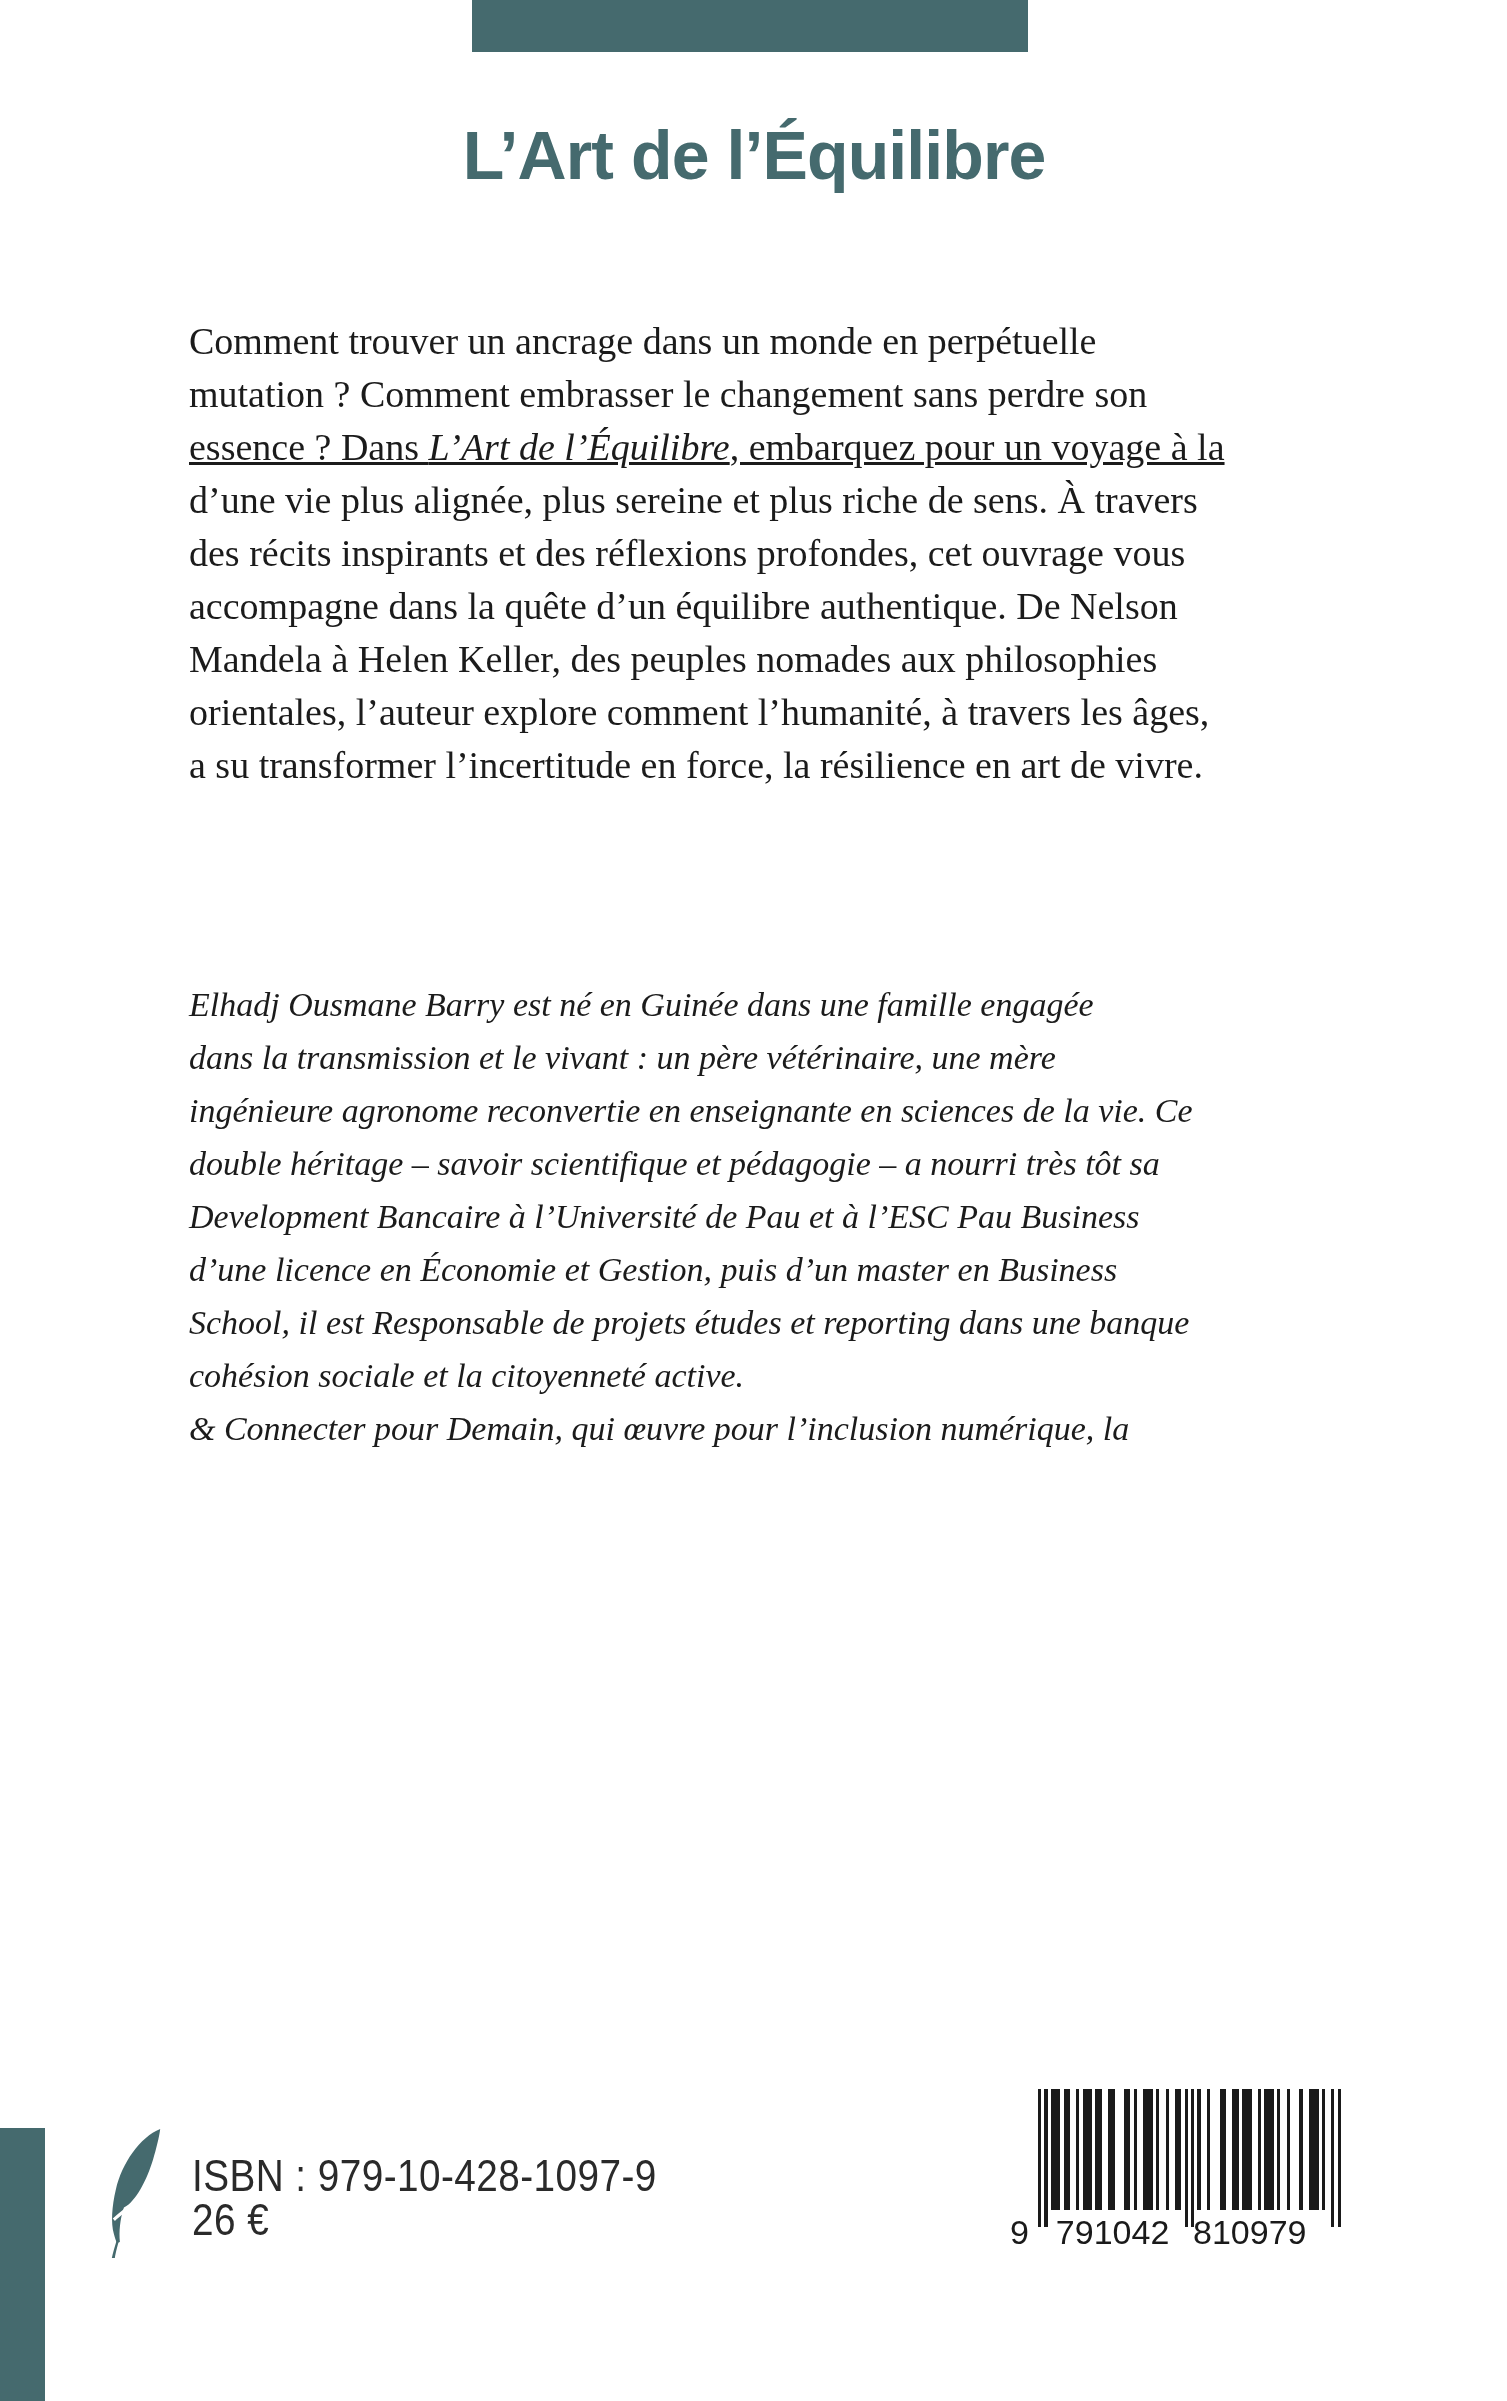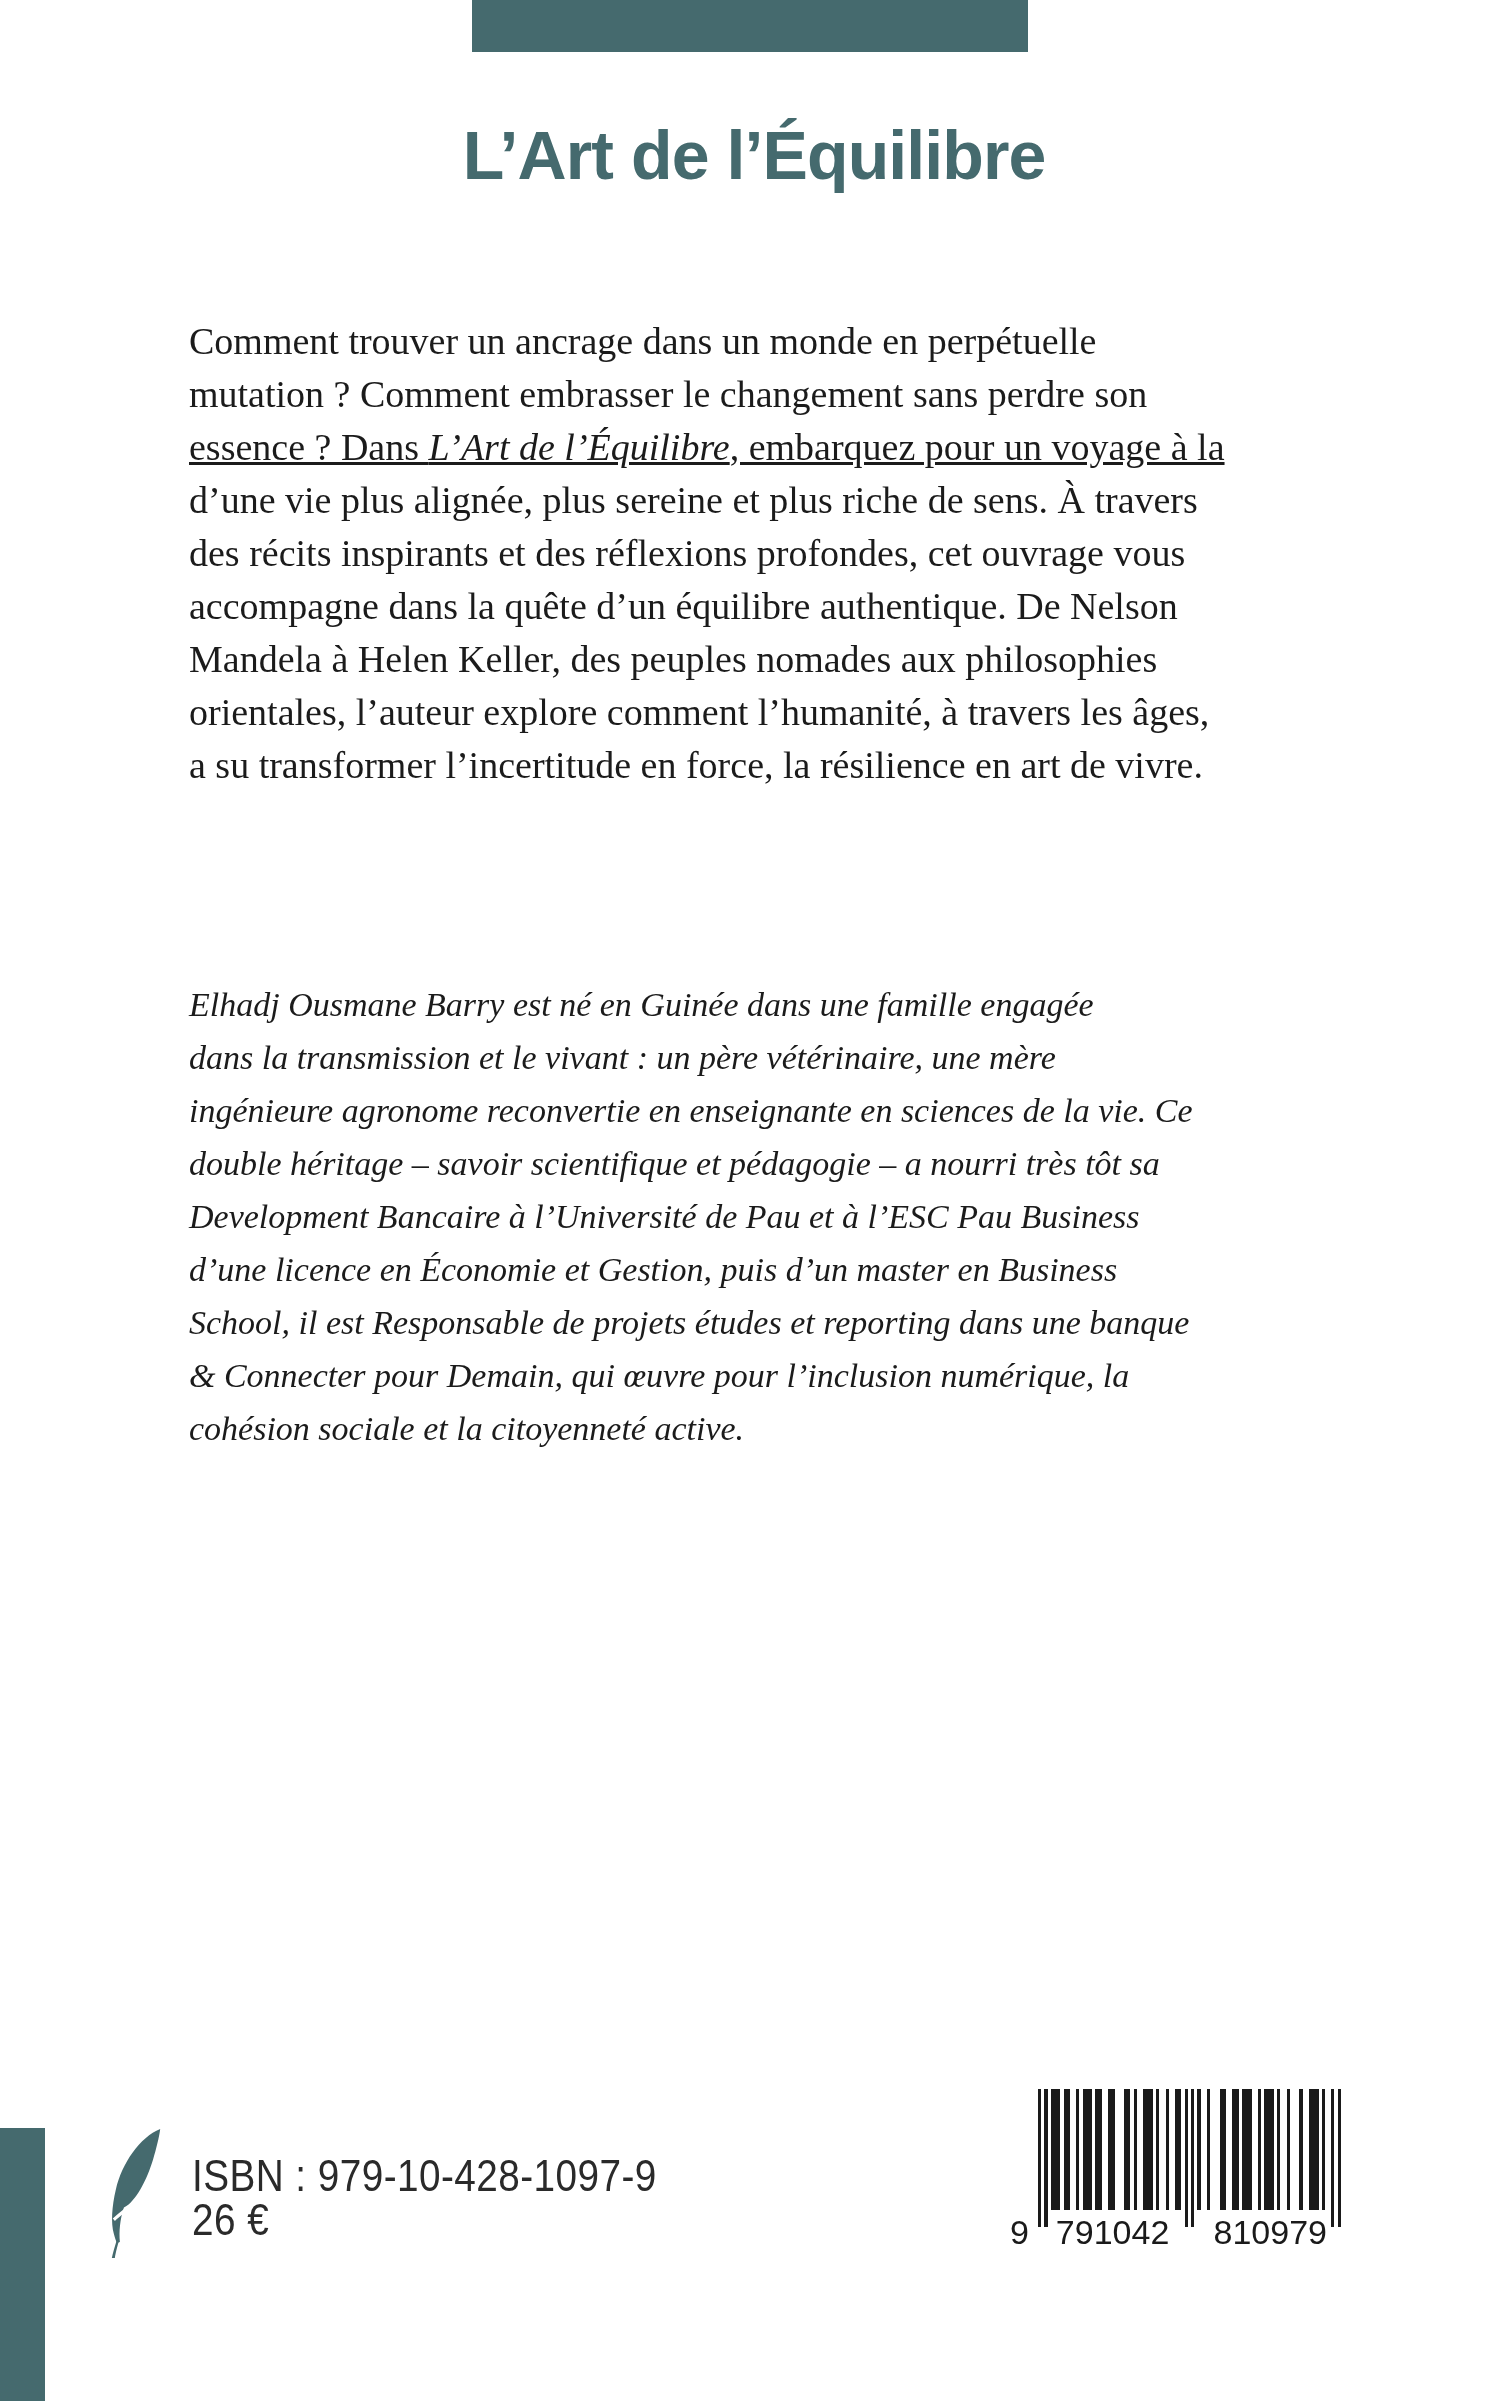--- a/index.html
+++ b/index.html
@@ -110,8 +110,8 @@
       <div class="tline" style="word-spacing: 0px;">Development Bancaire à l’Université de Pau et à l’ESC Pau Business</div>
       <div class="tline" style="word-spacing: 0px;">d’une licence en Économie et Gestion, puis d’un master en Business</div>
       <div class="tline" style="word-spacing: 0px;">School, il est Responsable de projets études et reporting dans une banque</div>
+      <div class="tline">cohésion sociale et la citoyenneté active.</div>
       <div class="tline" style="word-spacing: 0px;">&amp; Connecter pour Demain, qui œuvre pour l’inclusion numérique, la</div>
-      <div class="tline">cohésion sociale et la citoyenneté active.</div>
     </div>
 
   <div id="stripe"></div>

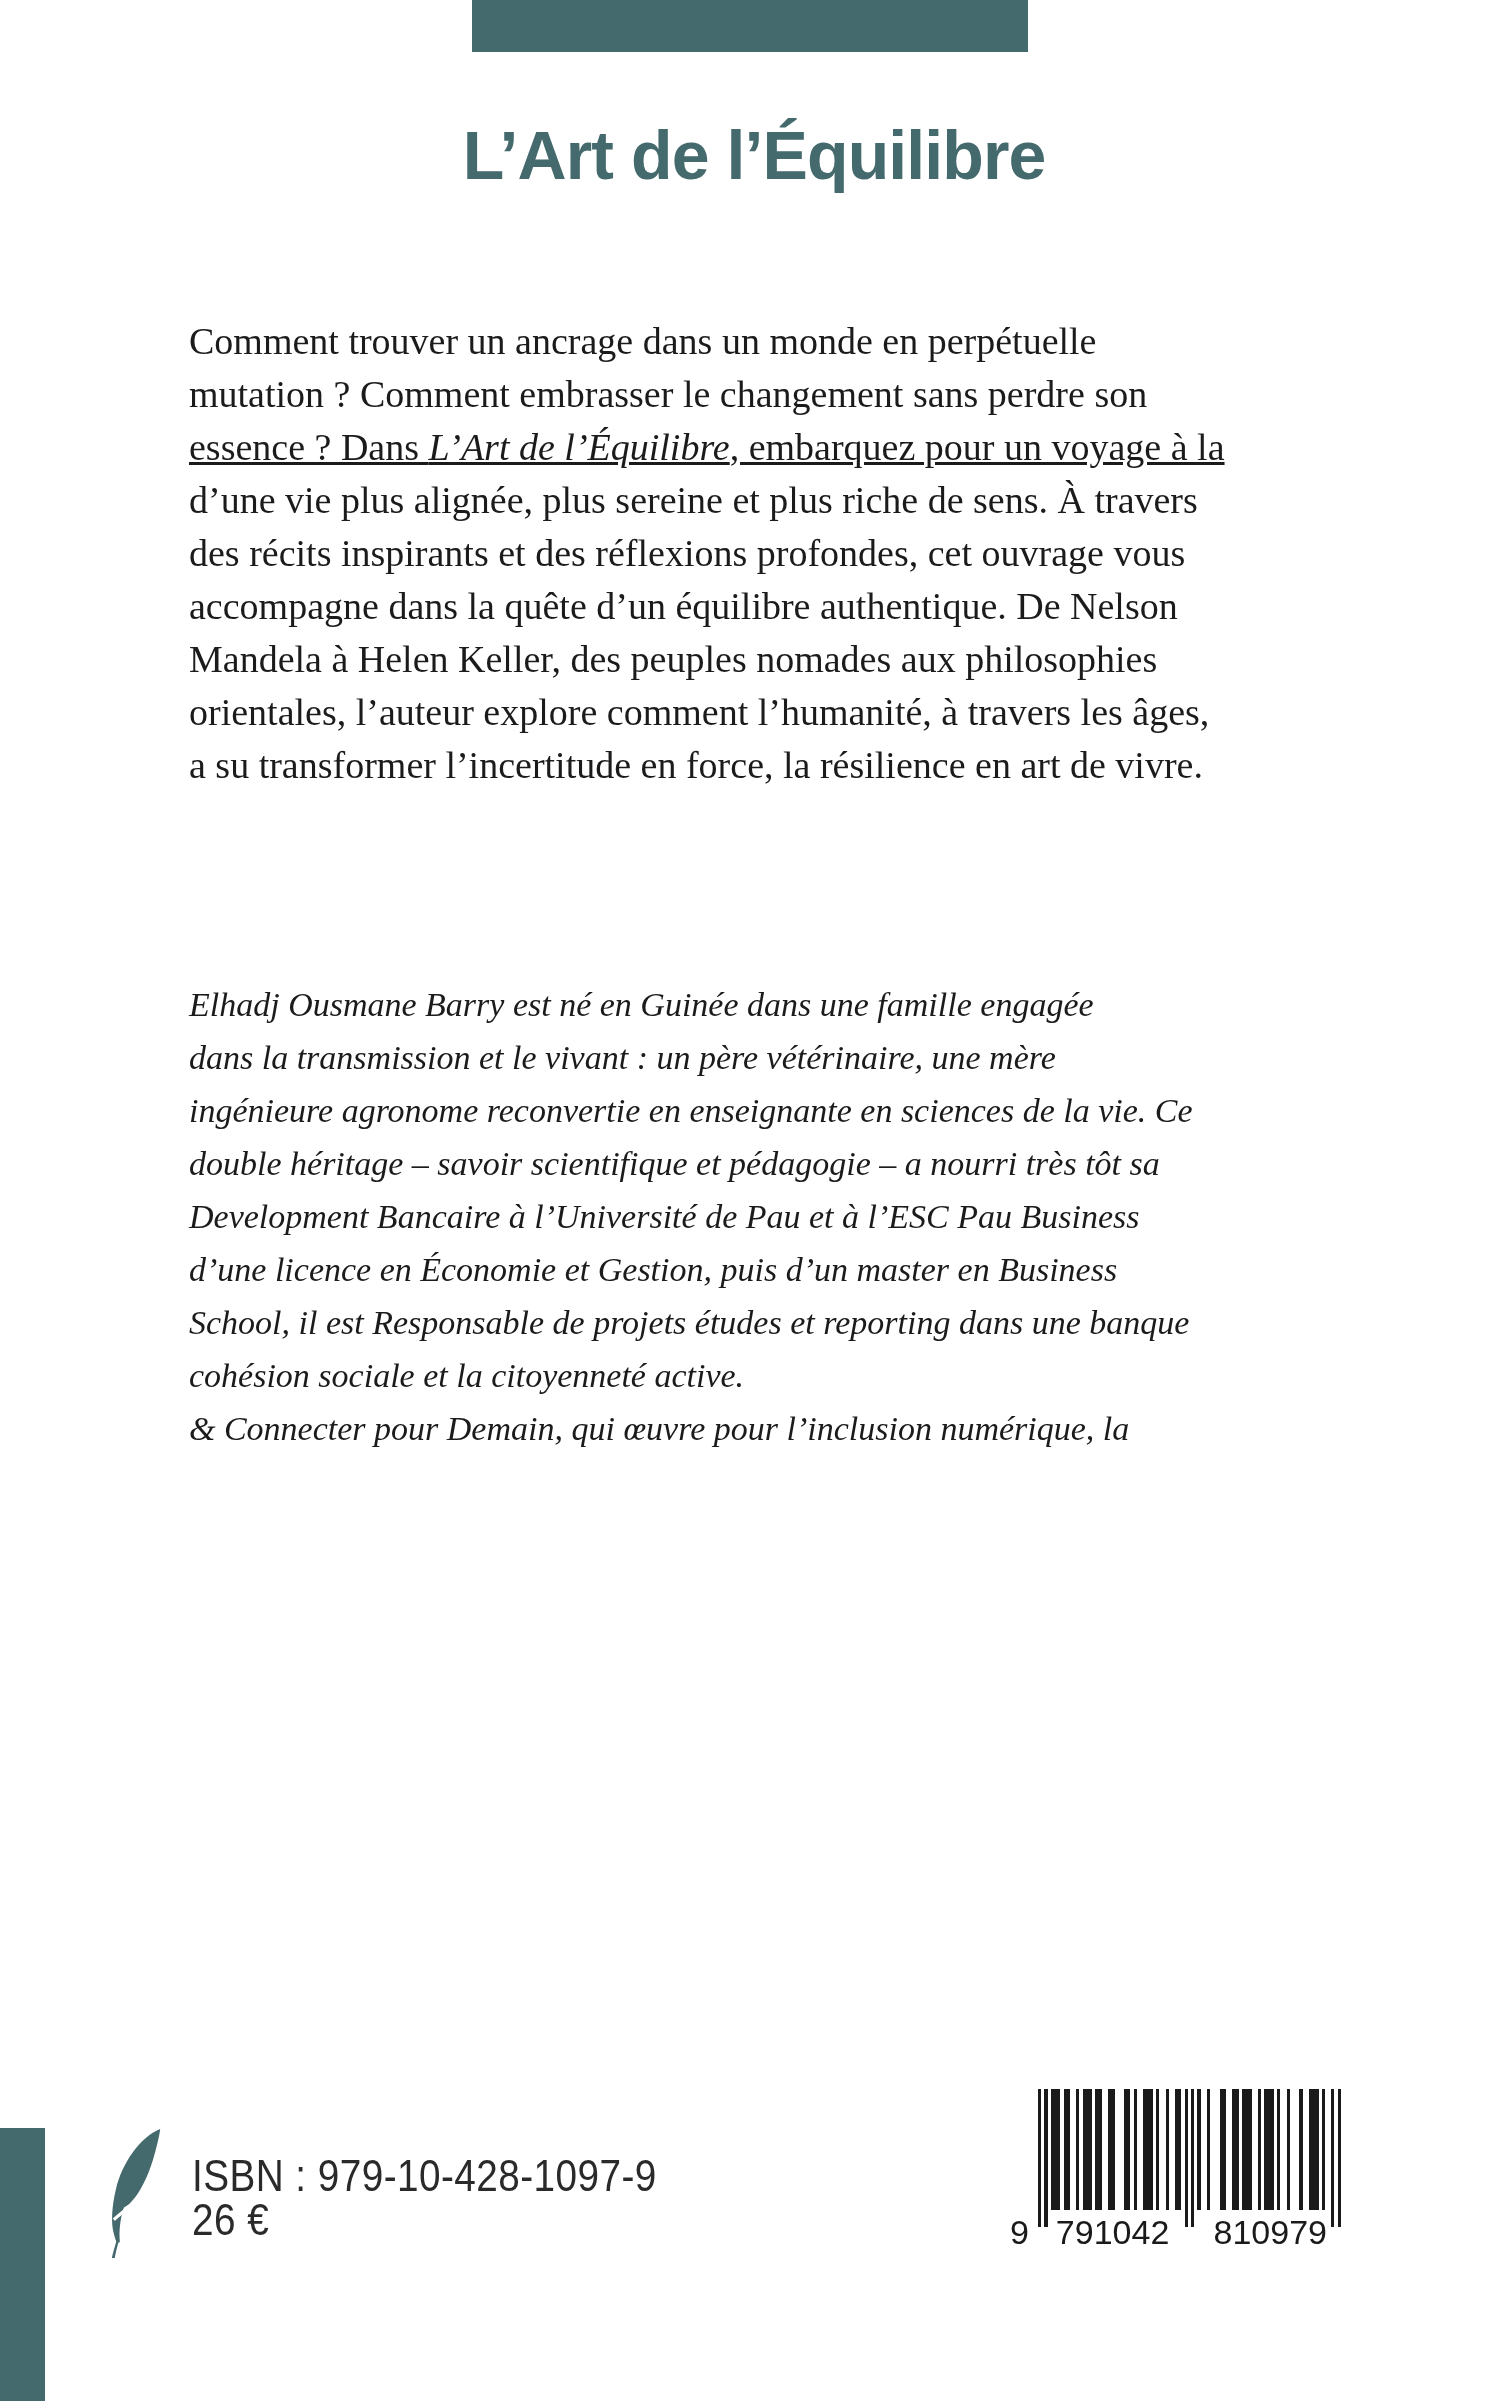--- a/index.html
+++ b/index.html
@@ -79,7 +79,7 @@
   }
   #bc-first{left:-28px;}
   #bc-g1{left:7.6px;width:134px;text-align:center;}
-  #bc-g2{left:155px;width:134px;text-align:right;}
+  #bc-g2{left:155px;width:134px;text-align:left;}
 </style>
 </head>
 <body>

